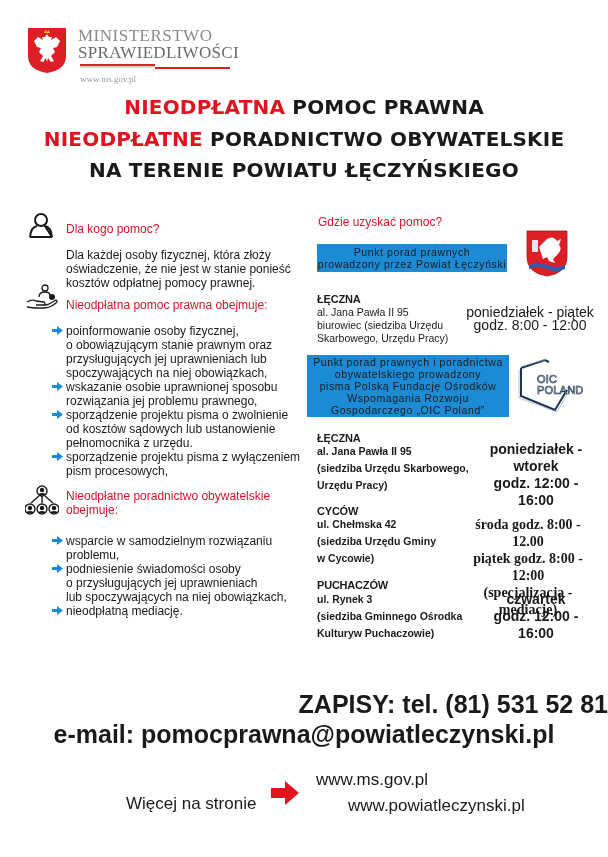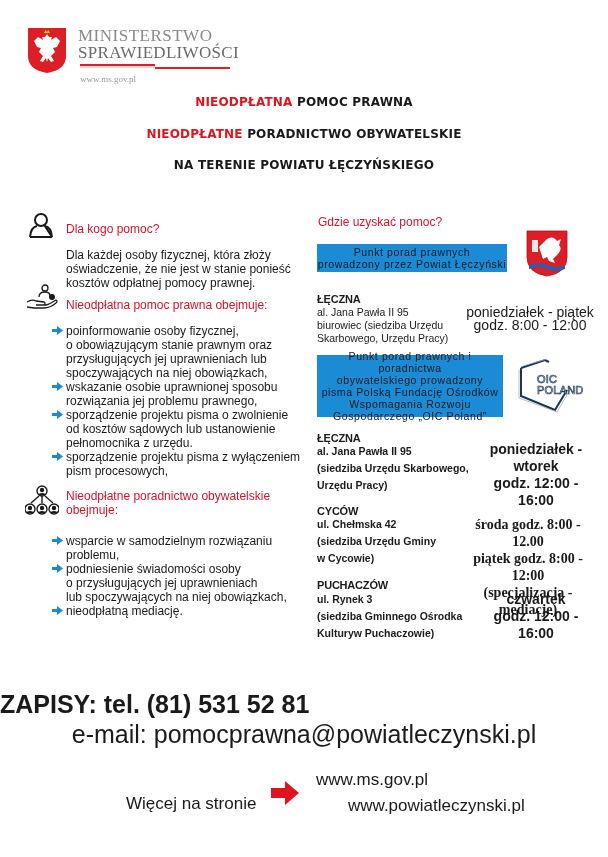--- a/index.html
+++ b/index.html
@@ -17,7 +17,7 @@
   .min-url { position: absolute; left: 54px; top: 50px; font-family: "Liberation Serif", serif; font-size: 9px; color: #9a9a9a; }
 
   
-  .title-line { left: 0; width: 608px; text-align: center; font-family: "DejaVu Sans", sans-serif; font-weight: bold; font-size: 12px; letter-spacing: 0.2px; color: #1a1a1a; }
+  .title-line { left: 0; width: 608px; text-align: center; font-family: "DejaVu Sans", sans-serif; font-weight: bold; font-size: 20px; letter-spacing: 0.2px; color: #1a1a1a; }
   .red { color: #e0141e; }
 
   

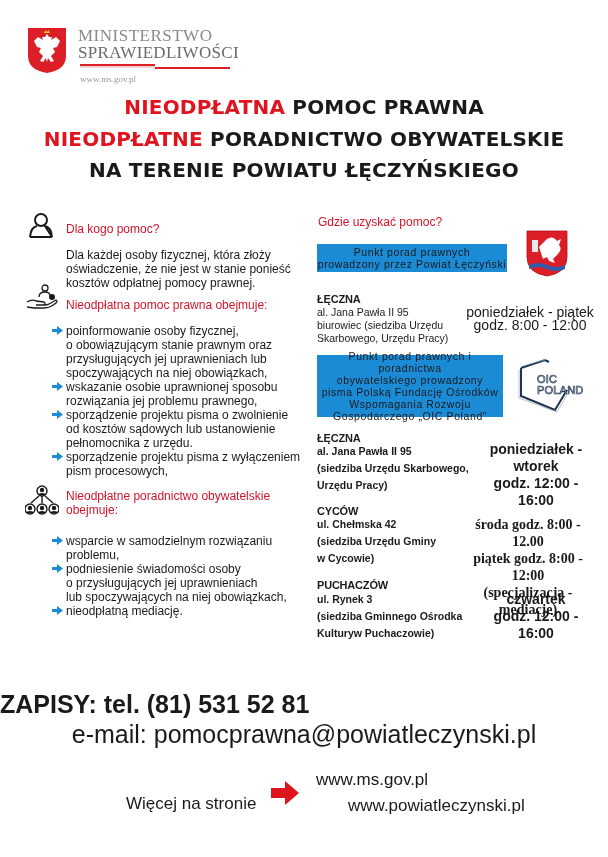--- a/index.html
+++ b/index.html
@@ -195,7 +195,7 @@
   <div>godz. 8:00 - 12:00</div>
 </div>
 
-<div class="abs blue-box" style="left:317px; top:355px; width:186px; height:62px;">
+<div class="abs blue-box" style="left:307px; top:355px; width:202px; height:62px;">
   <div>Punkt porad prawnych i poradnictwa</div>
   <div>obywatelskiego prowadzony</div>
   <div>pisma Polską Fundację Ośrodków</div>

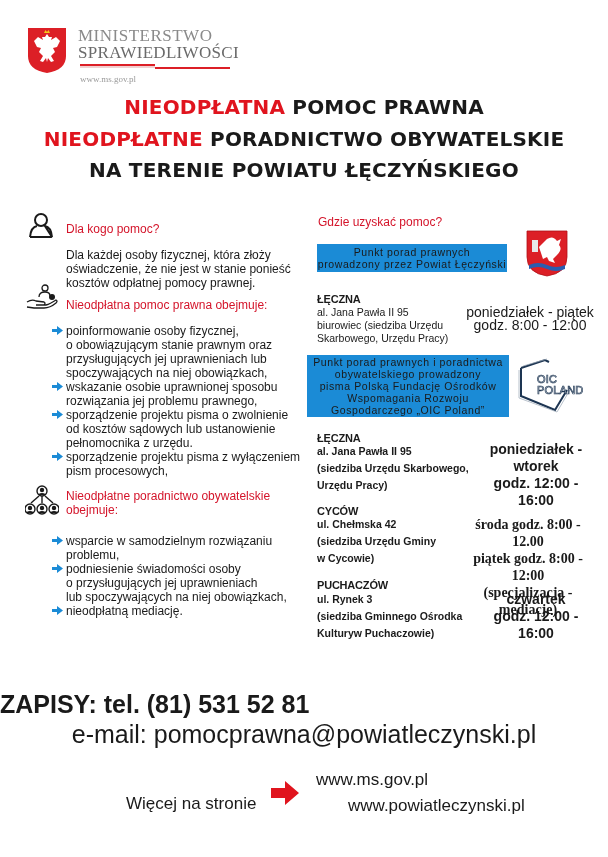--- a/index.html
+++ b/index.html
@@ -37,7 +37,7 @@
   .loc-addr.bold, .loc-hours.bold { line-height: 17px; }
 
   
-  .zapisy { left: 0; width: 608px; text-align: left; font-size: 25px; font-weight: bold; color: #1a1a1a; }
+  .zapisy { left: 0; width: 608px; text-align: right; font-size: 25px; font-weight: bold; color: #1a1a1a; }
   .email { left: 0; width: 608px; text-align: center; font-size: 25px; font-weight: normal; color: #1a1a1a; }
   .more-label { font-size: 17px; color: #1a1a1a; }
   .url-link { font-size: 17px; color: #1a1a1a; text-decoration: none; }

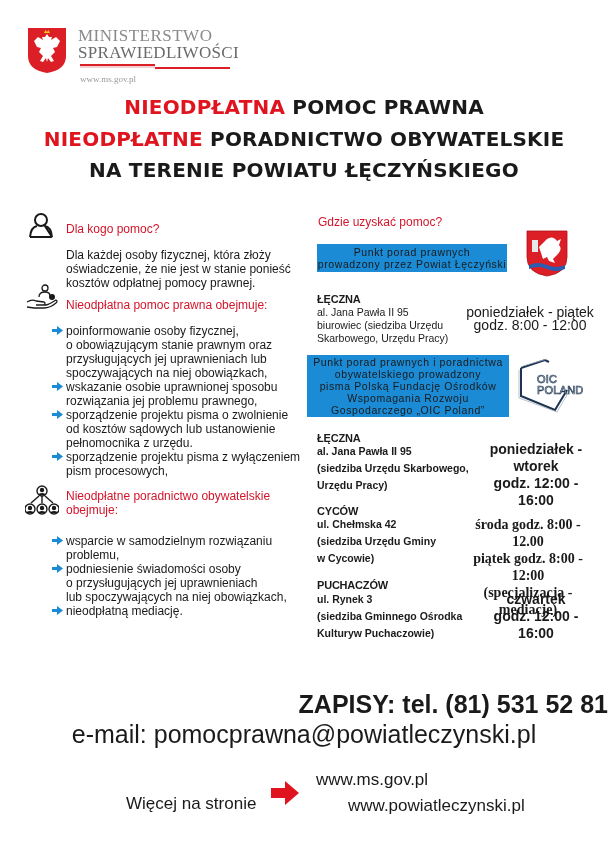--- a/index.html
+++ b/index.html
@@ -38,7 +38,7 @@
 
   
   .zapisy { left: 0; width: 608px; text-align: right; font-size: 25px; font-weight: bold; color: #1a1a1a; }
-  .email { left: 0; width: 608px; text-align: center; font-size: 25px; font-weight: normal; color: #1a1a1a; }
+  .email { left: 0; width: 608px; text-align: center; font-size: 25px; font-weight: bold; color: #1a1a1a; }
   .more-label { font-size: 17px; color: #1a1a1a; }
   .url-link { font-size: 17px; color: #1a1a1a; text-decoration: none; }
 </style>

